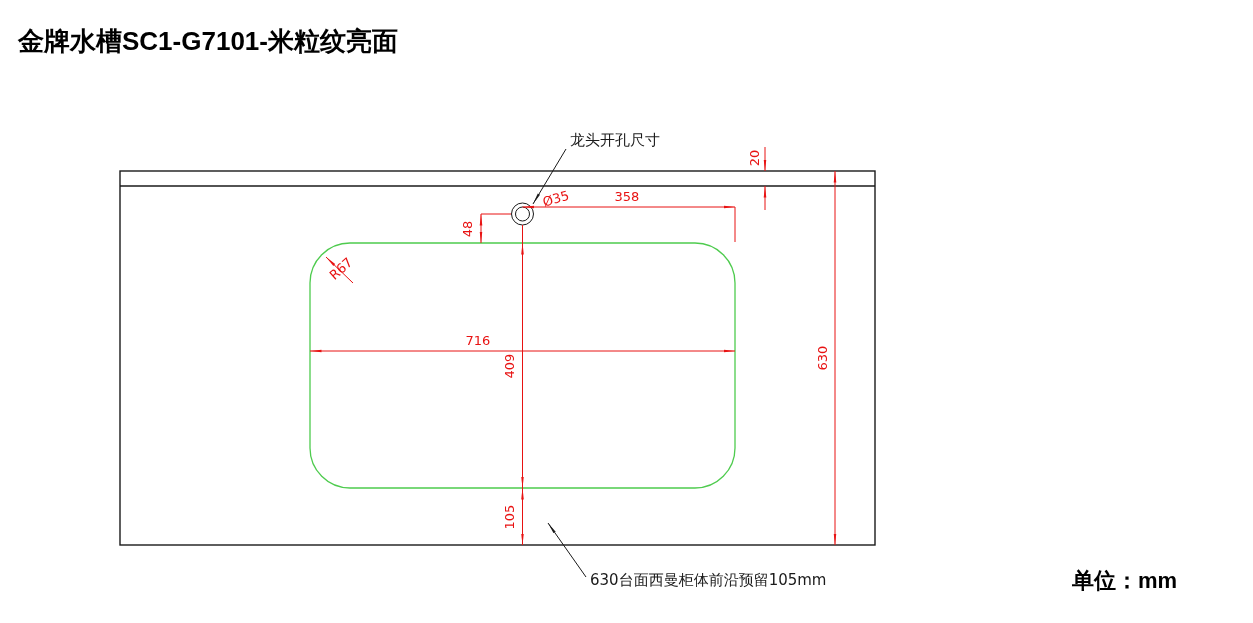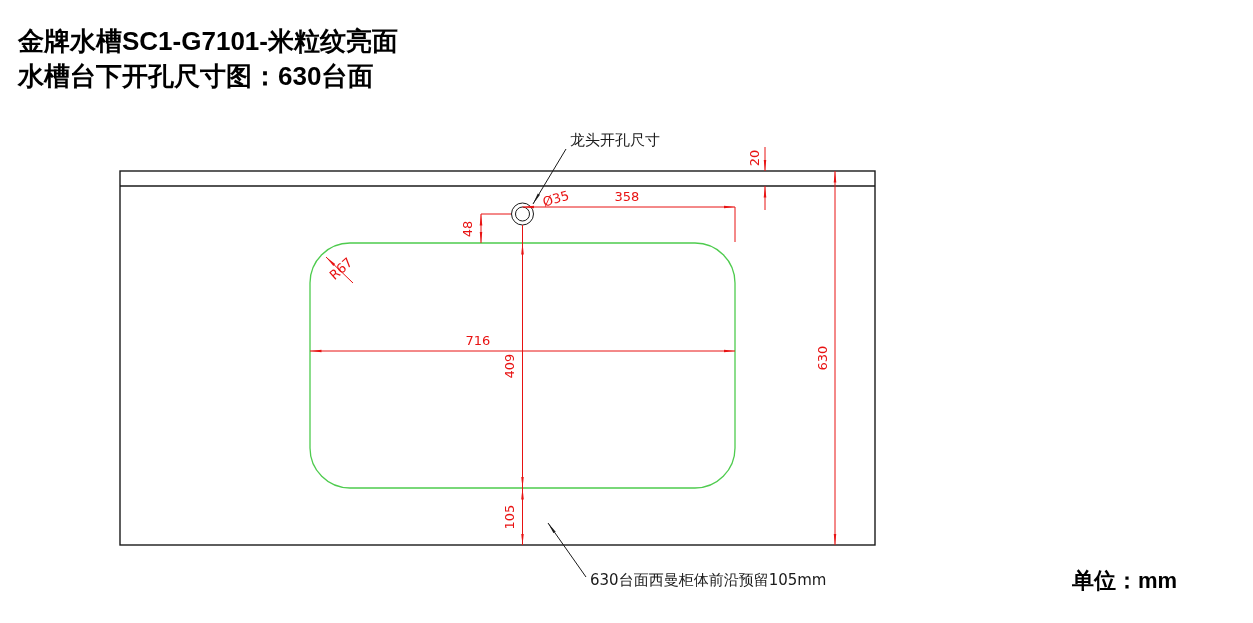--- a/index.html
+++ b/index.html
@@ -65,7 +65,6 @@
 
   <div class="title">
     <div>金牌水槽SC1-G7101-米粒纹亮面</div>
-    <div>水槽台下开孔尺寸图：630台面</div>
   </div>
 
   <svg class="drawing-svg" width="1253" height="623" viewBox="0 0 1253 623">

